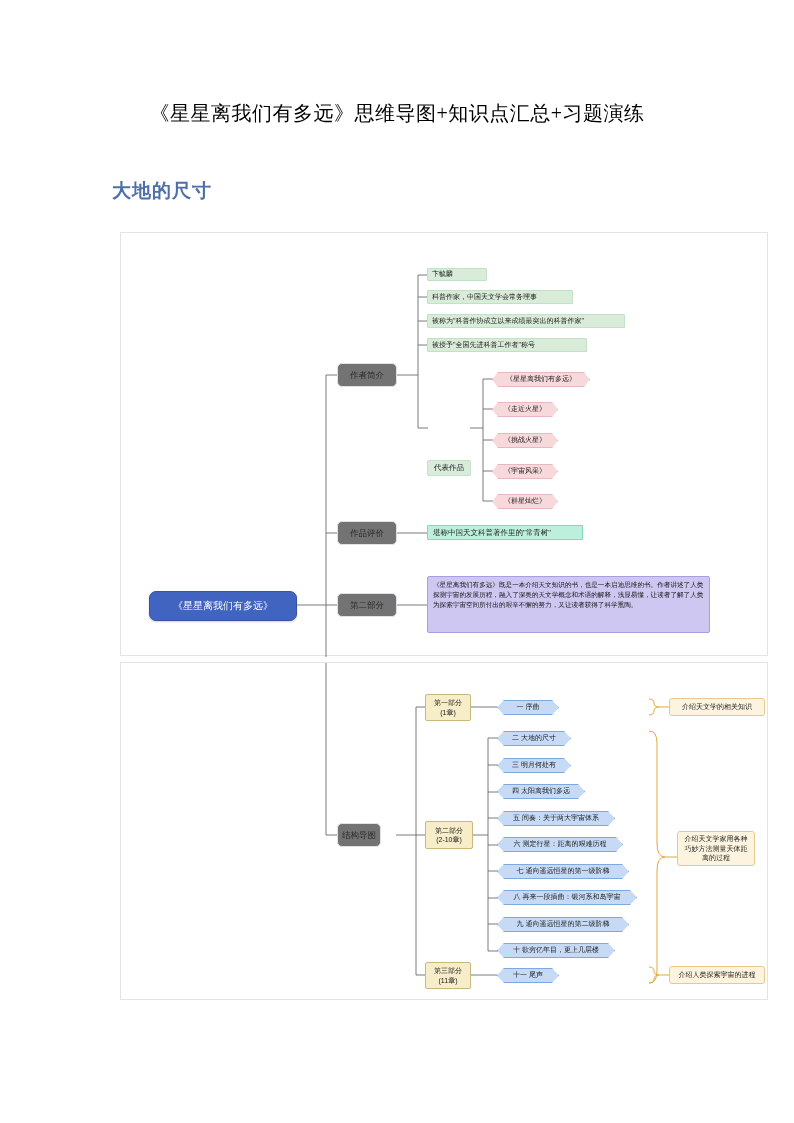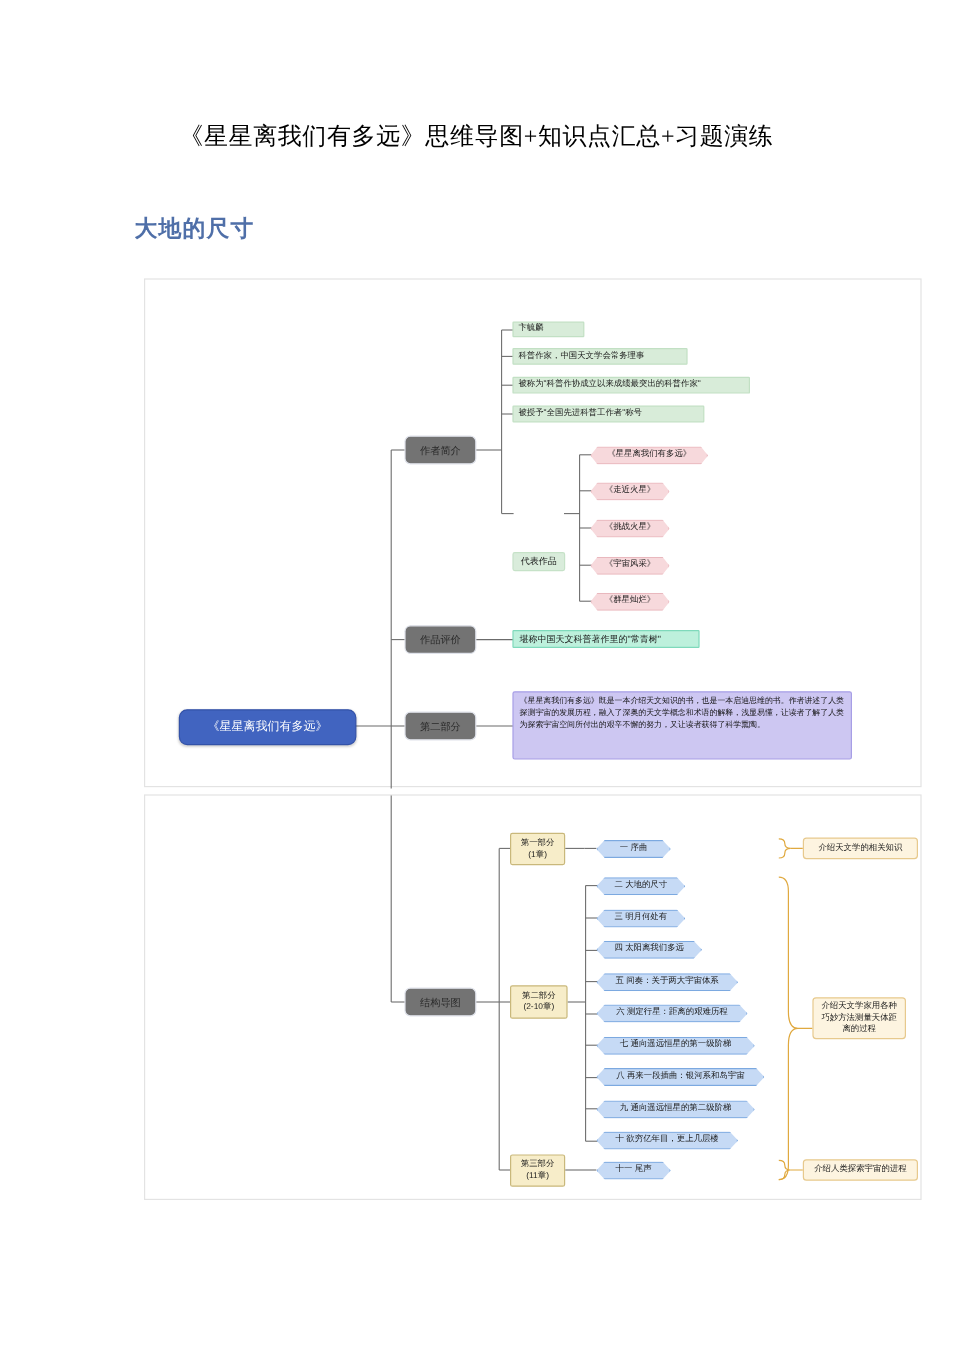--- a/index.html
+++ b/index.html
@@ -253,7 +253,7 @@
         </g>
       </svg>
 
-      <div class="node branch-node" style="left:216px; top:160px; width:60px; height:24px;text-align:right;">结构导图</div>
+      <div class="node branch-node" style="left:216px; top:160px; width:44px; height:24px;text-align:right;">结构导图</div>
 
       <div class="node part-node" style="left:304px; top:31px; width:46px; height:27px;">
         <span>第一部分</span>

